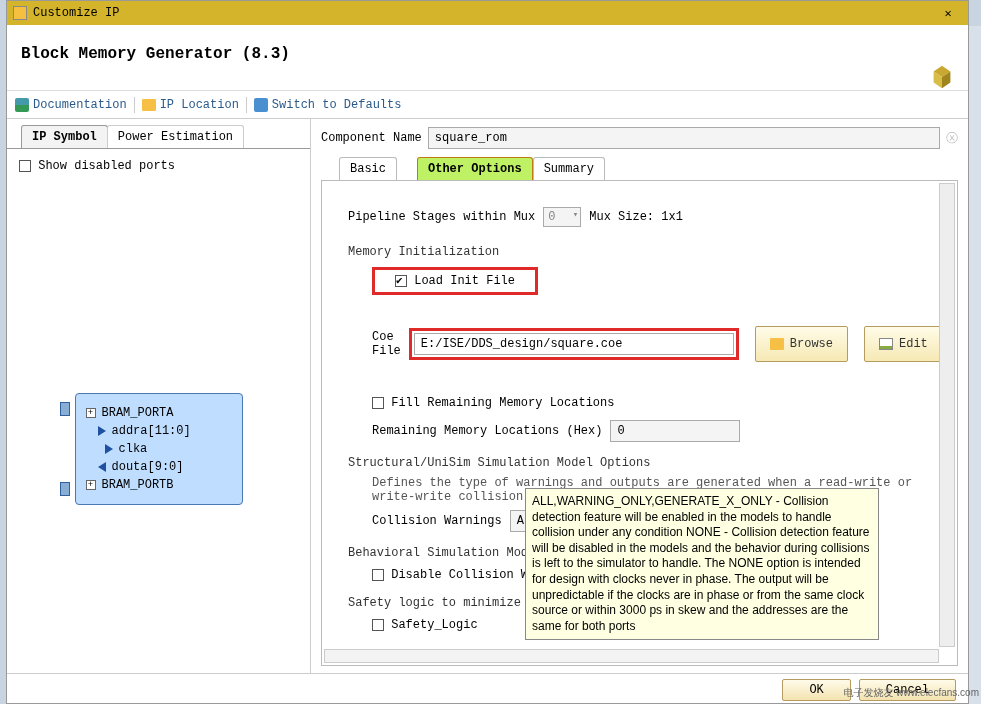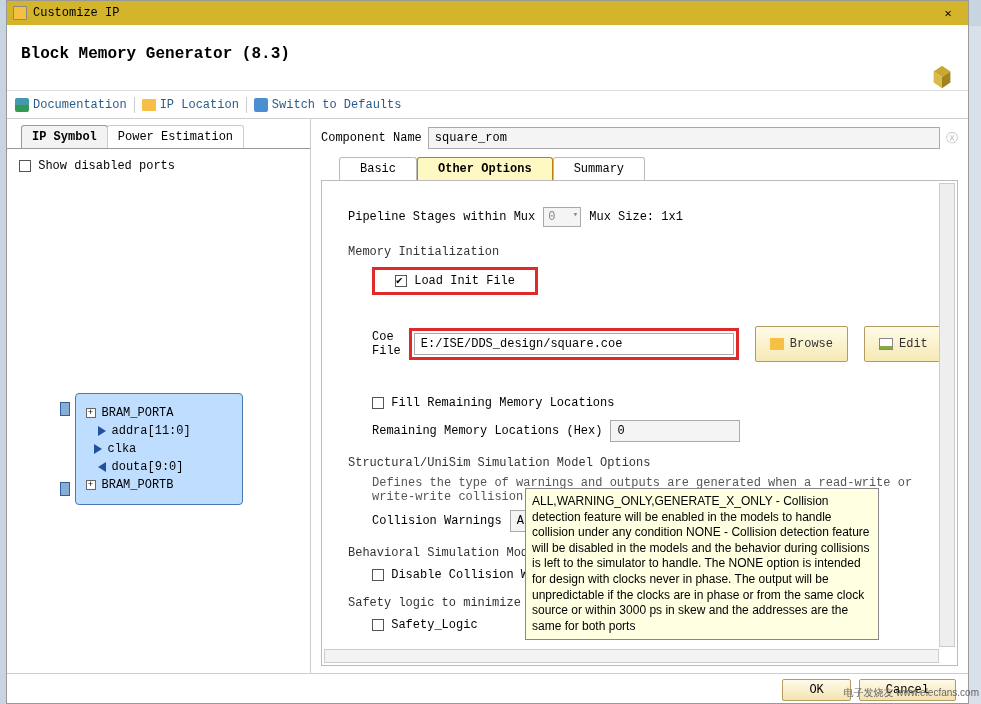--- a/index.html
+++ b/index.html
@@ -43,7 +43,7 @@
 .comp-row { display: flex; align-items: center; gap: 6px; margin-bottom: 8px; }
 .comp-row input { flex: 1; border: 1px solid #aaa; padding: 3px 6px; background: #f4f4f4; }
 .right-tabs { display: flex; margin-left: 18px; }
-.rtab { padding: 4px 20px; border: 1px solid #bbb; border-bottom: none; background: #fff; border-radius: 3px 3px 0 0; }
+.rtab { padding: 4px 10px; border: 1px solid #bbb; border-bottom: none; background: #fff; border-radius: 3px 3px 0 0; }
 .rtab.active { background: #fef9c3; font-weight: bold; border-color: #c07a10; }
 .options-area { border: 1px solid #bbb; height: calc(100% - 60px); padding: 20px 26px; position: relative; overflow: hidden; }
 .options-area::after { content:""; position:absolute; right:2px; top:2px; bottom:18px; width:14px; background:linear-gradient(#eee,#eee); border:1px solid #ccc; }

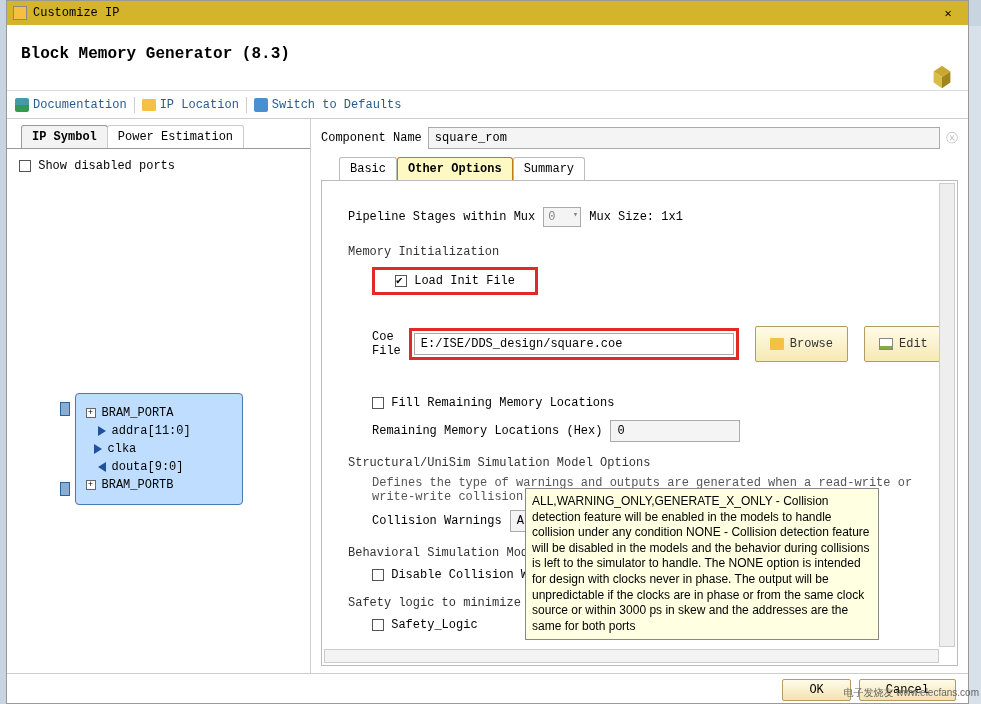--- a/index.html
+++ b/index.html
@@ -44,7 +44,7 @@
 .comp-row input { flex: 1; border: 1px solid #aaa; padding: 3px 6px; background: #f4f4f4; }
 .right-tabs { display: flex; margin-left: 18px; }
 .rtab { padding: 4px 10px; border: 1px solid #bbb; border-bottom: none; background: #fff; border-radius: 3px 3px 0 0; }
-.rtab.active { background: #fef9c3; font-weight: bold; border-color: #c07a10; }
+.rtab.active { background: #bef264; font-weight: bold; border-color: #c07a10; margin-left: 20px; }
 .options-area { border: 1px solid #bbb; height: calc(100% - 60px); padding: 20px 26px; position: relative; overflow: hidden; }
 .options-area::after { content:""; position:absolute; right:2px; top:2px; bottom:18px; width:14px; background:linear-gradient(#eee,#eee); border:1px solid #ccc; }
 .options-area .scroll-thumb { position:absolute; right:3px; top:3px; width:12px; height:42px; background:#c9c9c9; border:1px solid #aaa; }

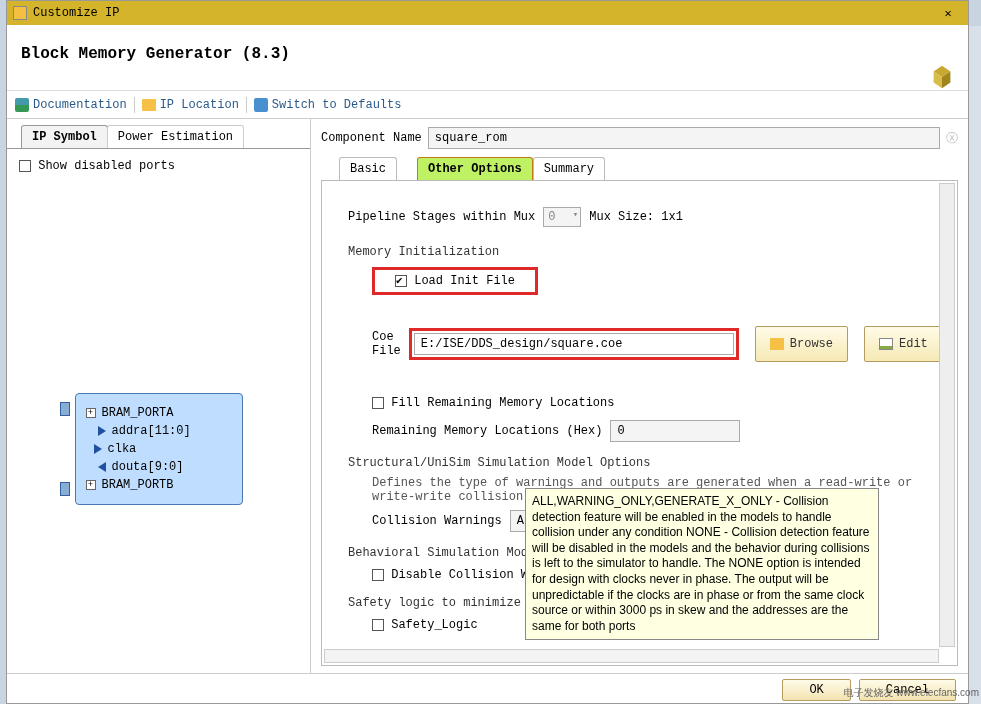--- a/index.html
+++ b/index.html
@@ -129,7 +129,7 @@
                 <span class="arrow-r"></span>
                 <span>addra[11:0]</span>
               </div>
-            <div class="lbl" style="margin-left:8px">
+            <div class="lbl" style="margin-left:19px">
                 <span class="arrow-r"></span>
                 <span>clka</span>
               </div>

